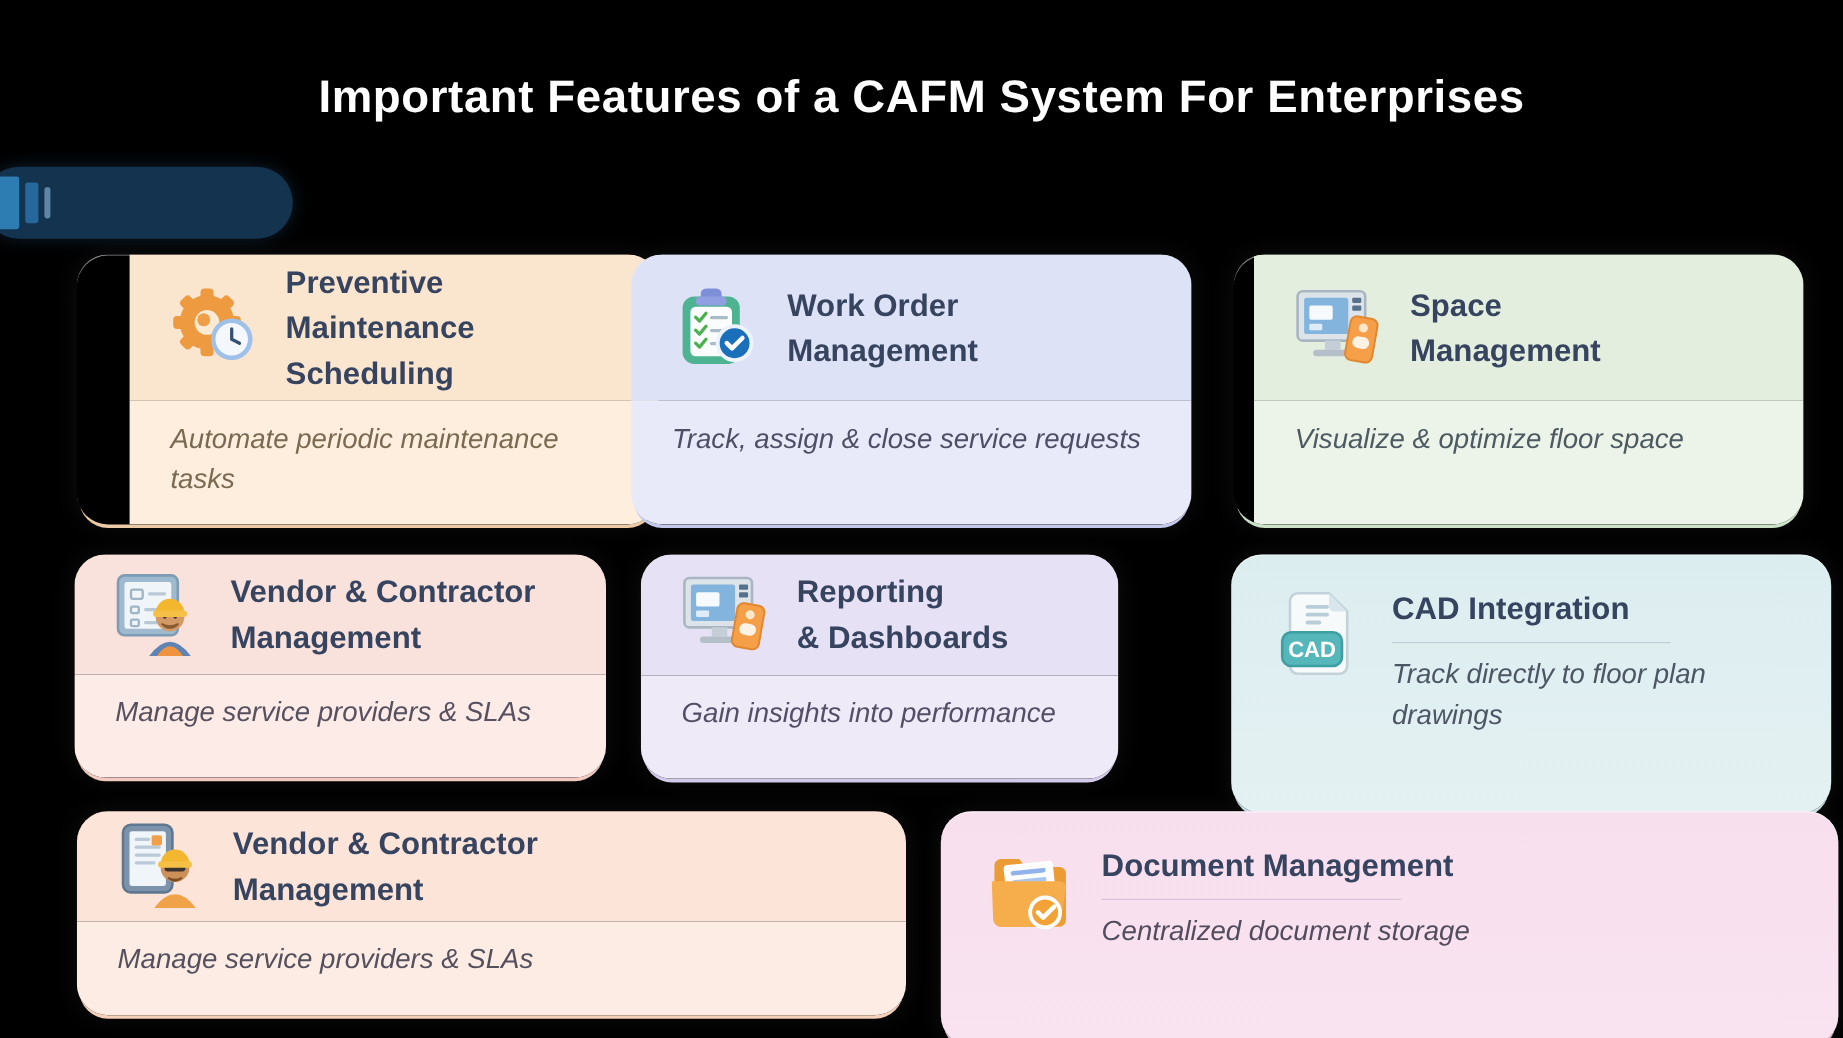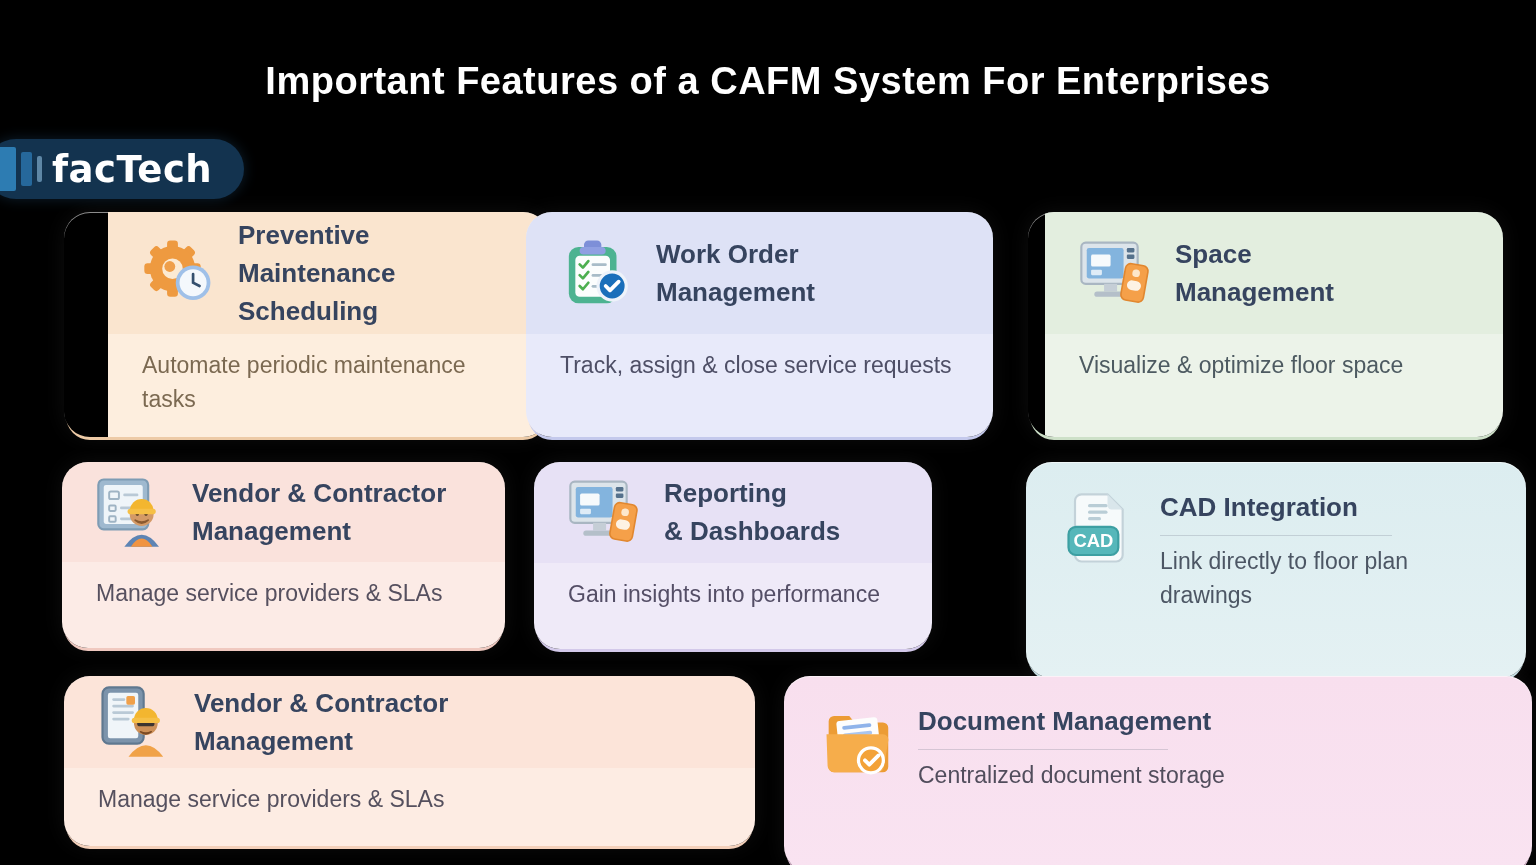--- a/index.html
+++ b/index.html
@@ -72,7 +72,6 @@
       <i class="b2" style="background: rgb(38, 104, 155);"></i>
       <i class="b3" style="background: rgb(94, 135, 166);"></i>
     </span>
-    <span class="logo-text">facTech</span>
   </div>
 
   <div class="card typeA c1" style="--bg-top: #fae5cf; --bg-bottom: #fdeede; --edge: #edcaa6; --desc: #7b6951;">

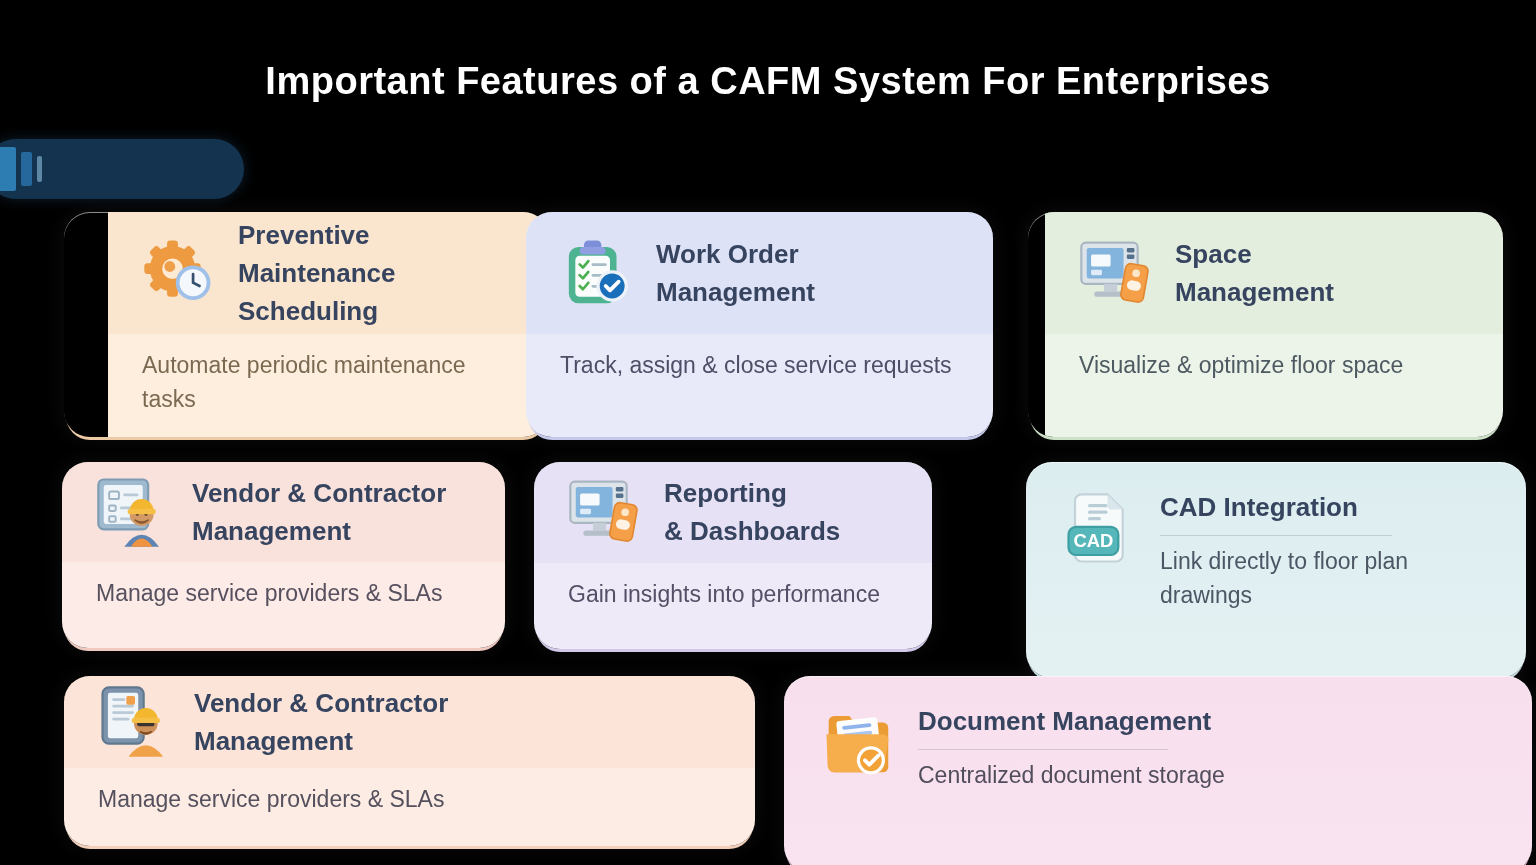--- a/index.html
+++ b/index.html
@@ -46,7 +46,7 @@
   .icon{width:78px;height:78px;flex-shrink:0;display:block;}
   .icon svg{width:100%;height:100%;display:block;}
   .title{font-size:26px;font-weight:bold;color:var(--title-color);line-height:38px;}
-  .desc{font-size:23px;color:var(--desc);line-height:34px;}
+  .desc{font-size:23px;color:var(--desc);line-height:34px;font-style:italic;}
   .tb-divider{height:1px;background:rgba(90,100,120,.22);width:232px;margin:9px 0 8px;}
   .c8 .tb-divider{width:250px;}
   

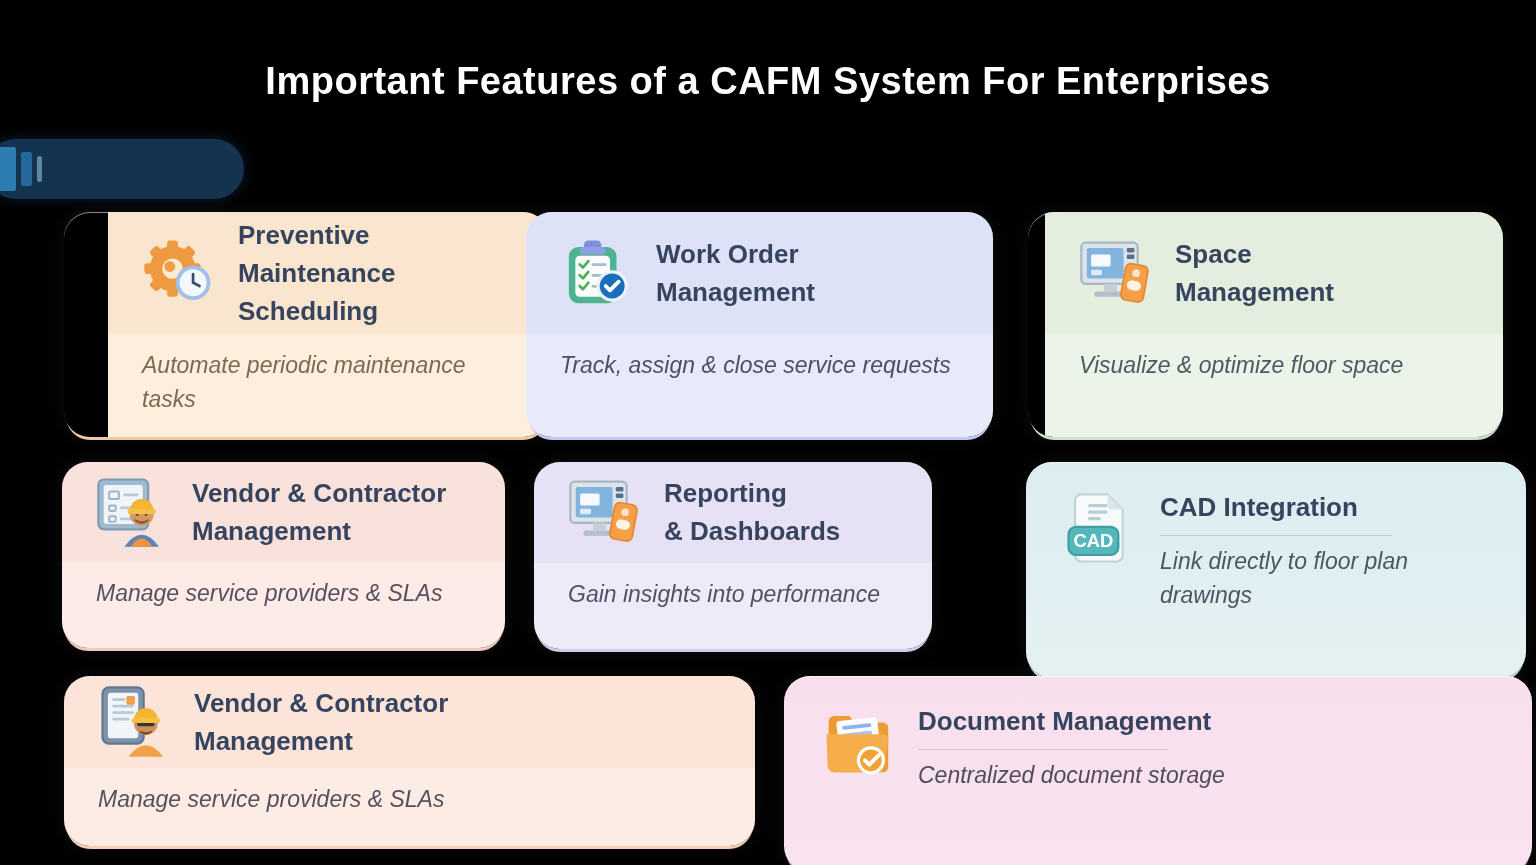--- a/index.html
+++ b/index.html
@@ -259,7 +259,7 @@
       </div>
       <div class="tb-divider"></div>
       <div class="desc">
-        <div>Link directly to floor plan</div>
+        <div>Track directly to floor plan</div>
         <div>drawings</div>
       </div>
     </div>

